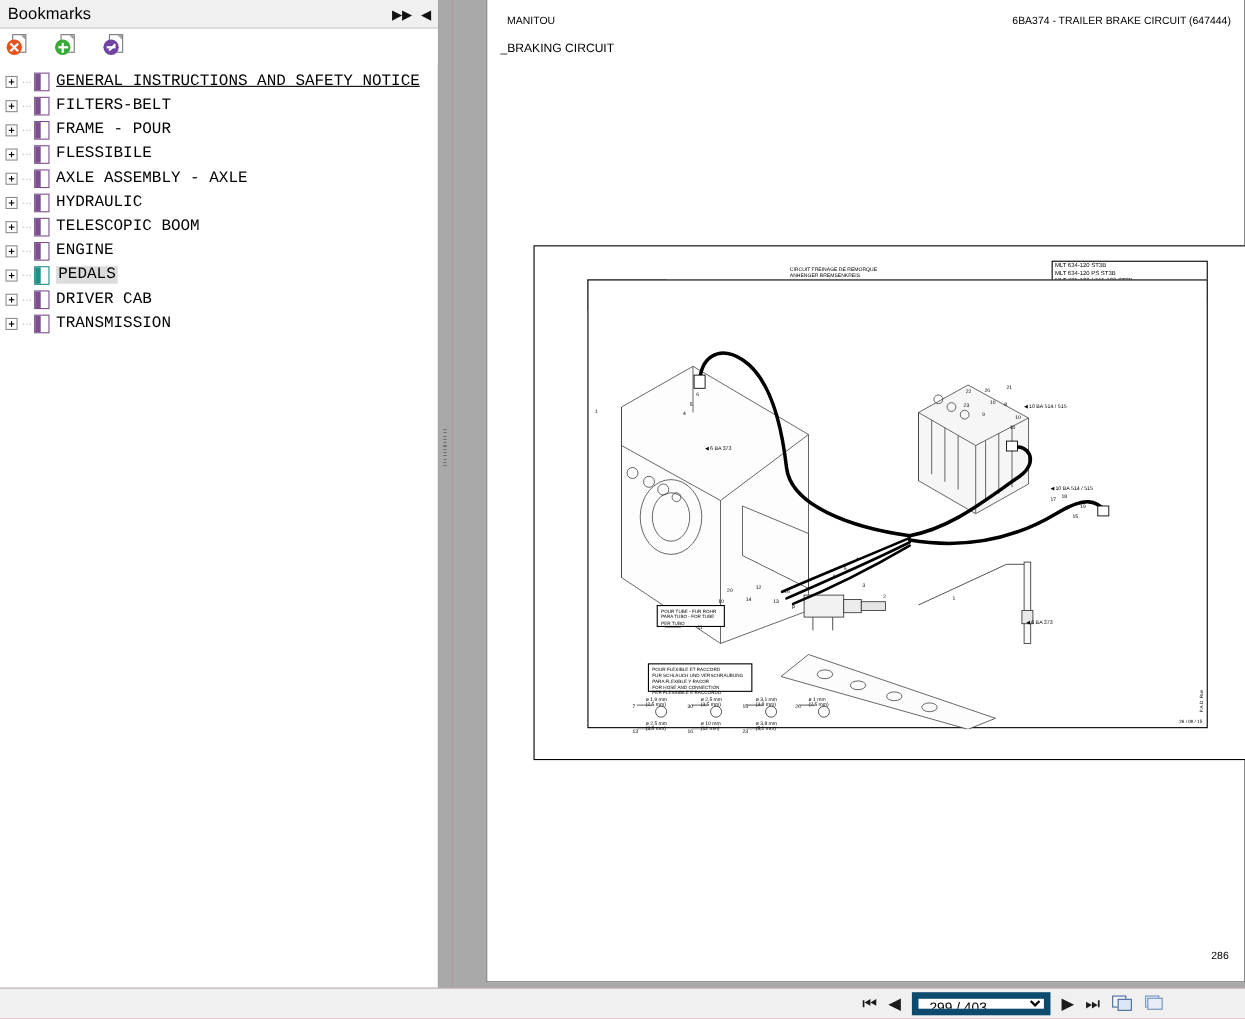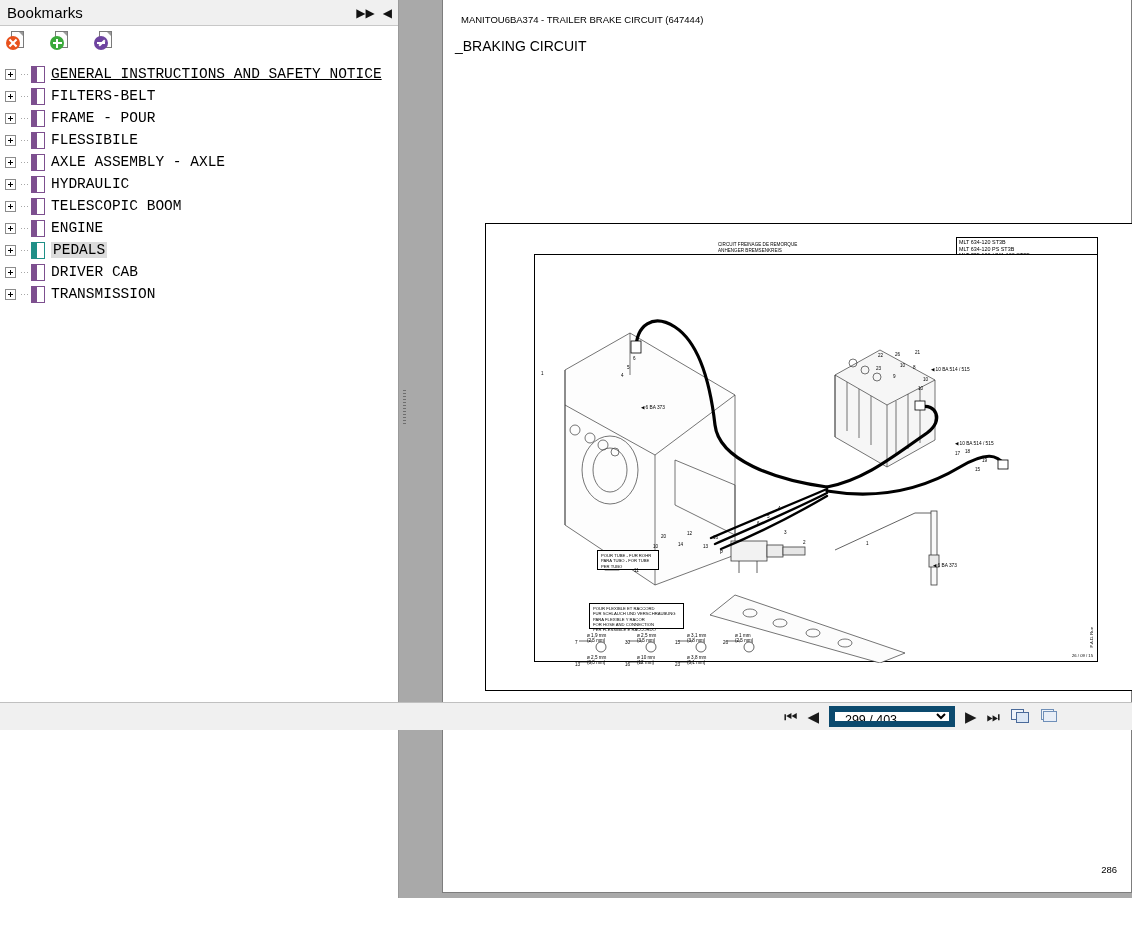--- a/index.html
+++ b/index.html
@@ -12,7 +12,7 @@
   }
   #app {
     position: relative;
-    width: 1132px; height: 730px;
+    width: 1132px; height: 926px;
     background: #b91c1c;
   }
 

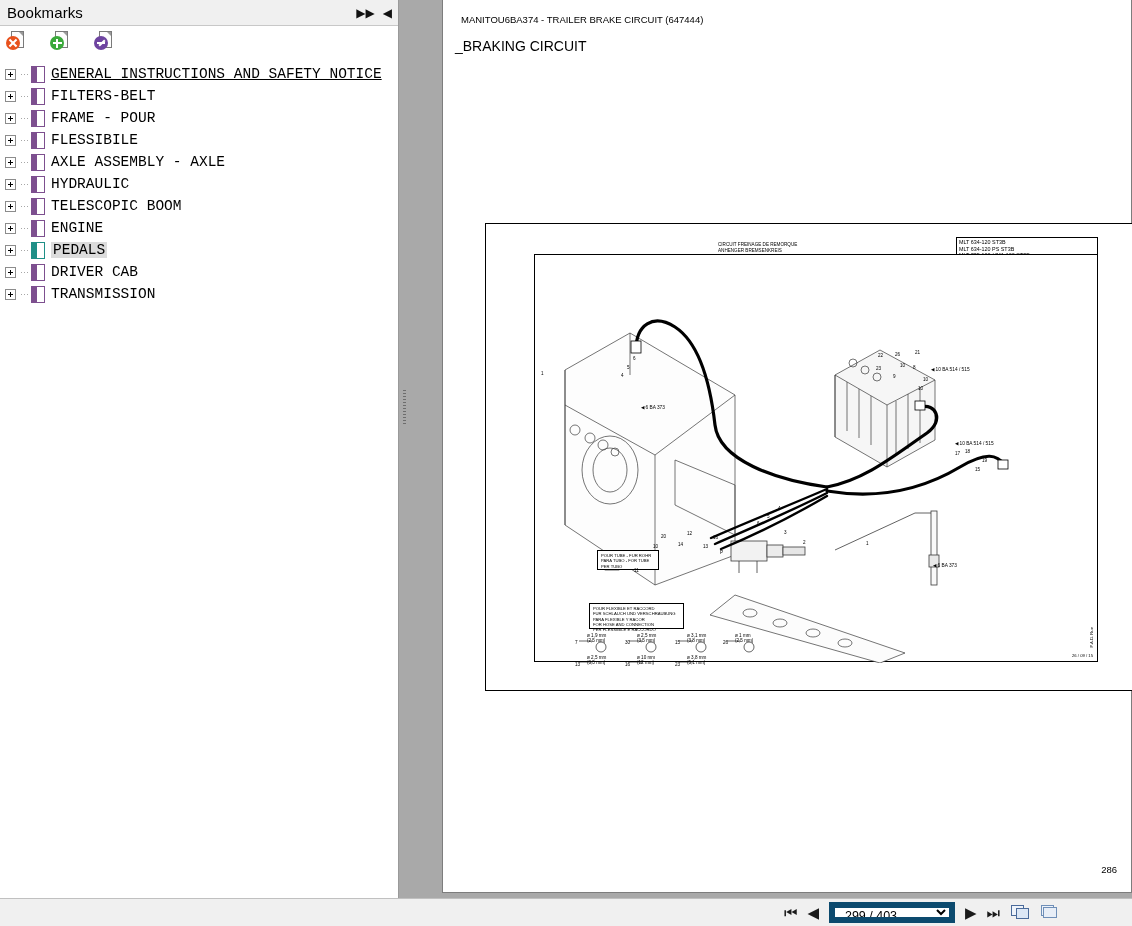--- a/index.html
+++ b/index.html
@@ -211,7 +211,7 @@
     left: 18px; top: 14px;
     right: 12px;
     display: flex;
-    justify-content: flex-start;
+    justify-content: space-between;
     font-size: 9.5px;
     color: #000;
   }

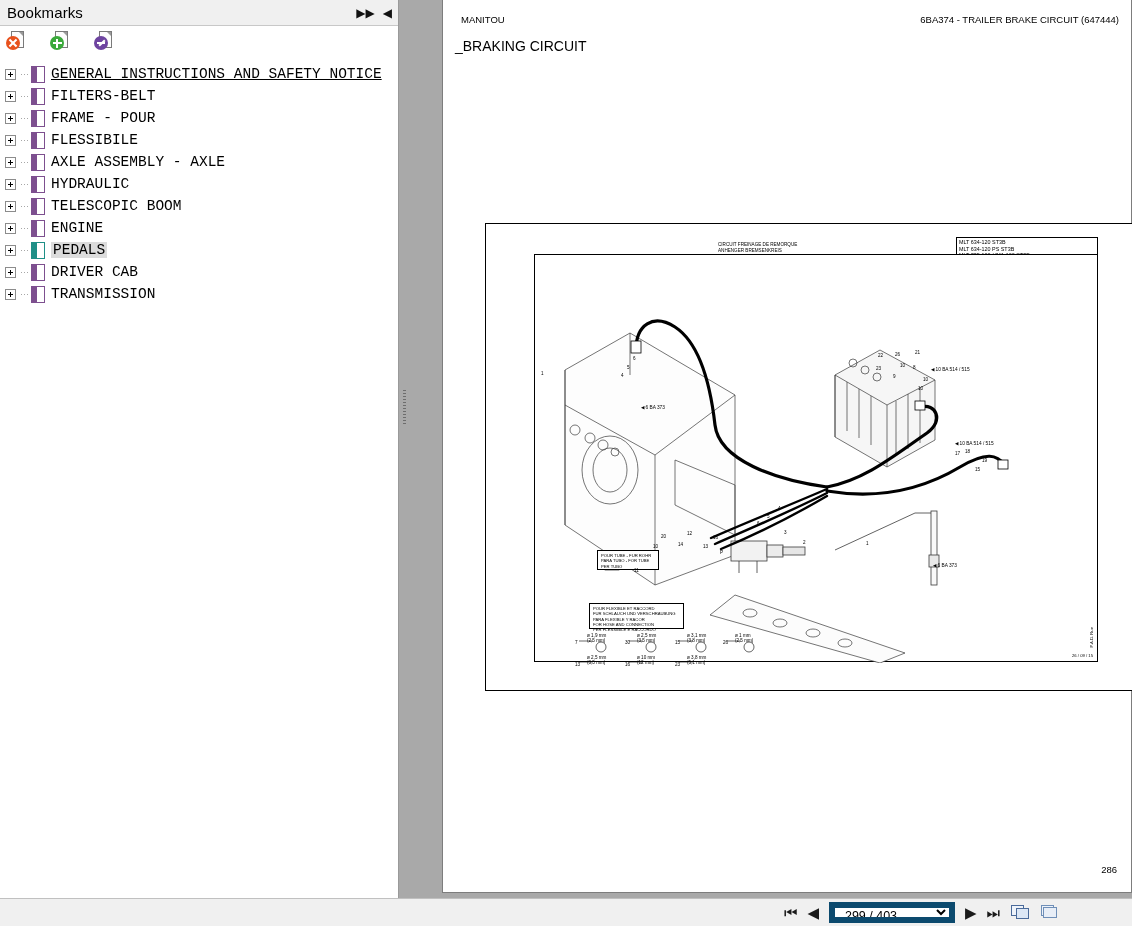--- a/index.html
+++ b/index.html
@@ -218,7 +218,7 @@
   #page-subheader {
     position: absolute;
     left: 12px; top: 38px;
-    font-size: 14px;
+    font-size: 11px;
     color: #000;
   }
   #printed-on {

